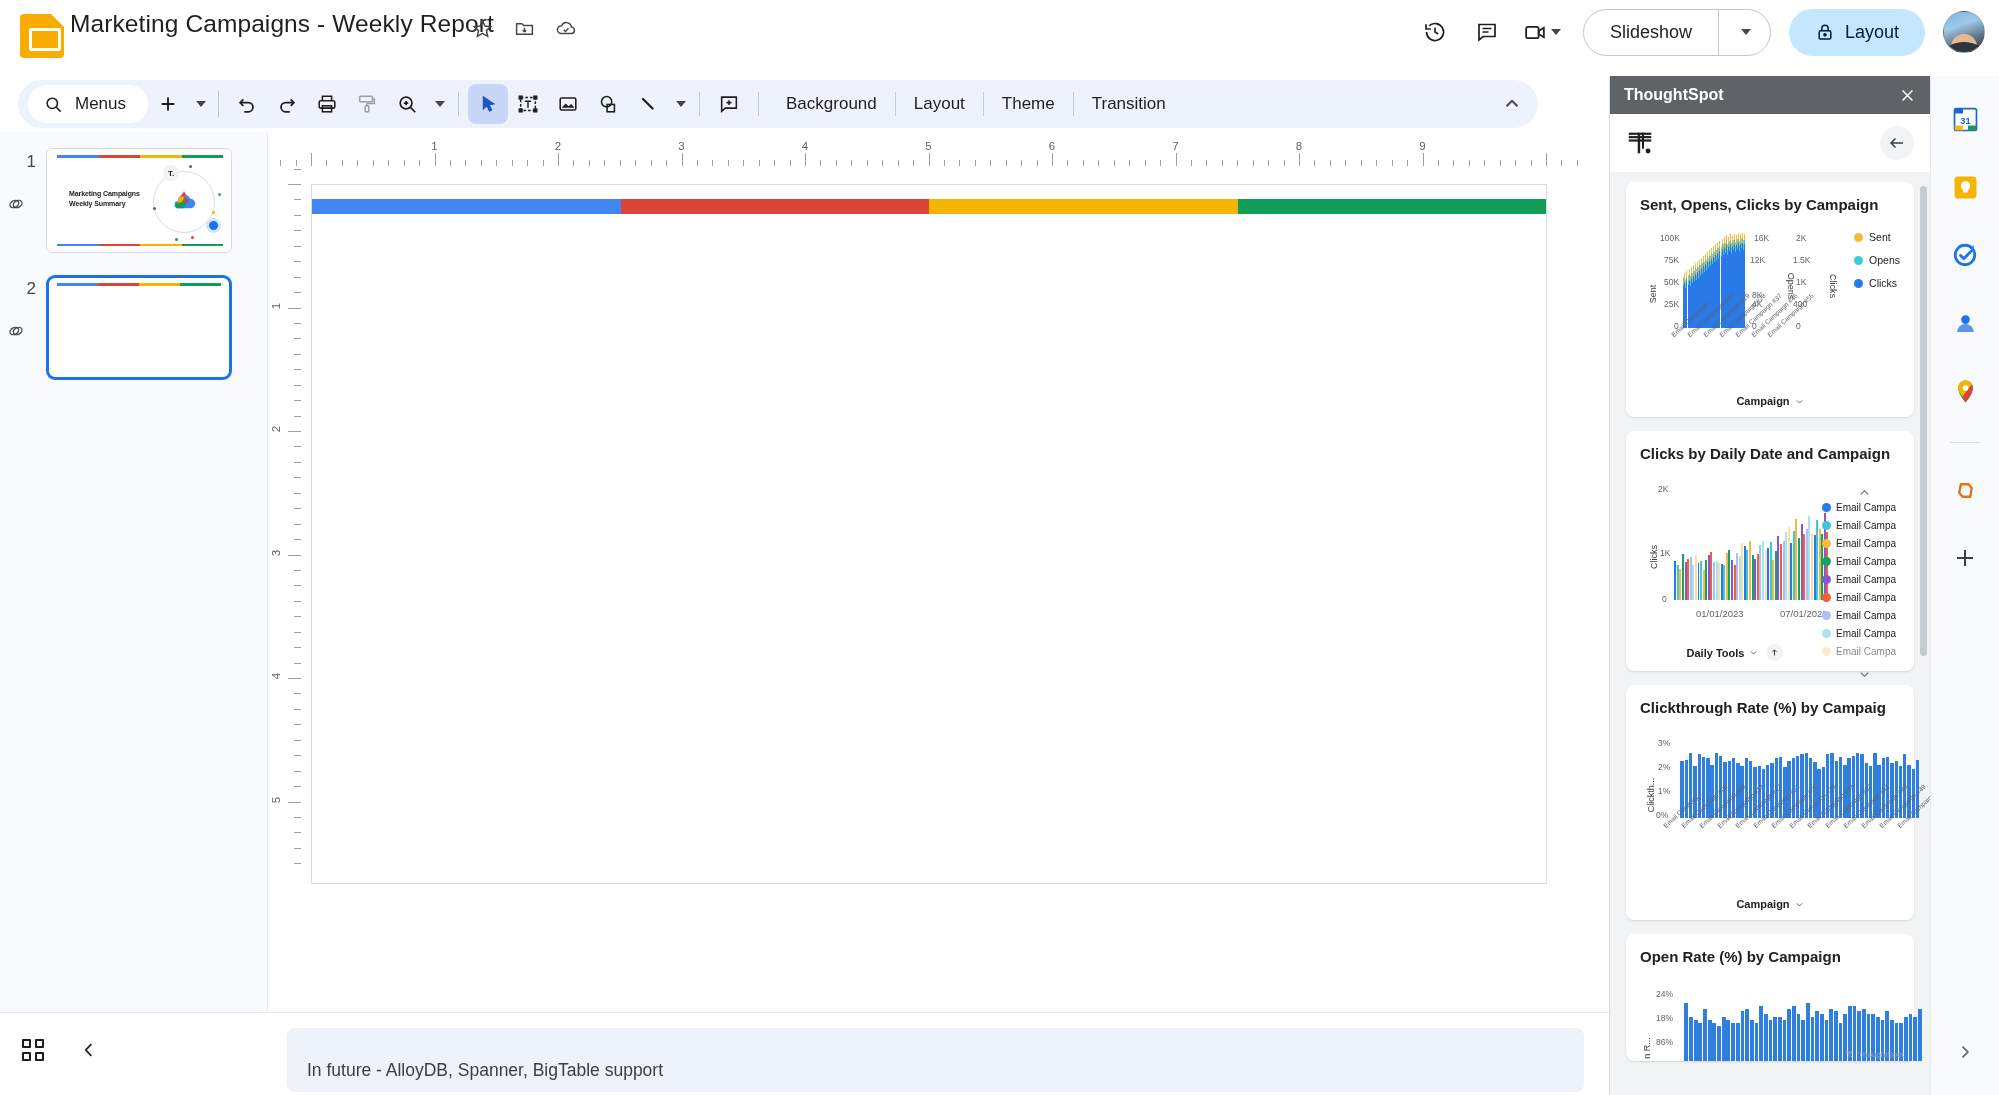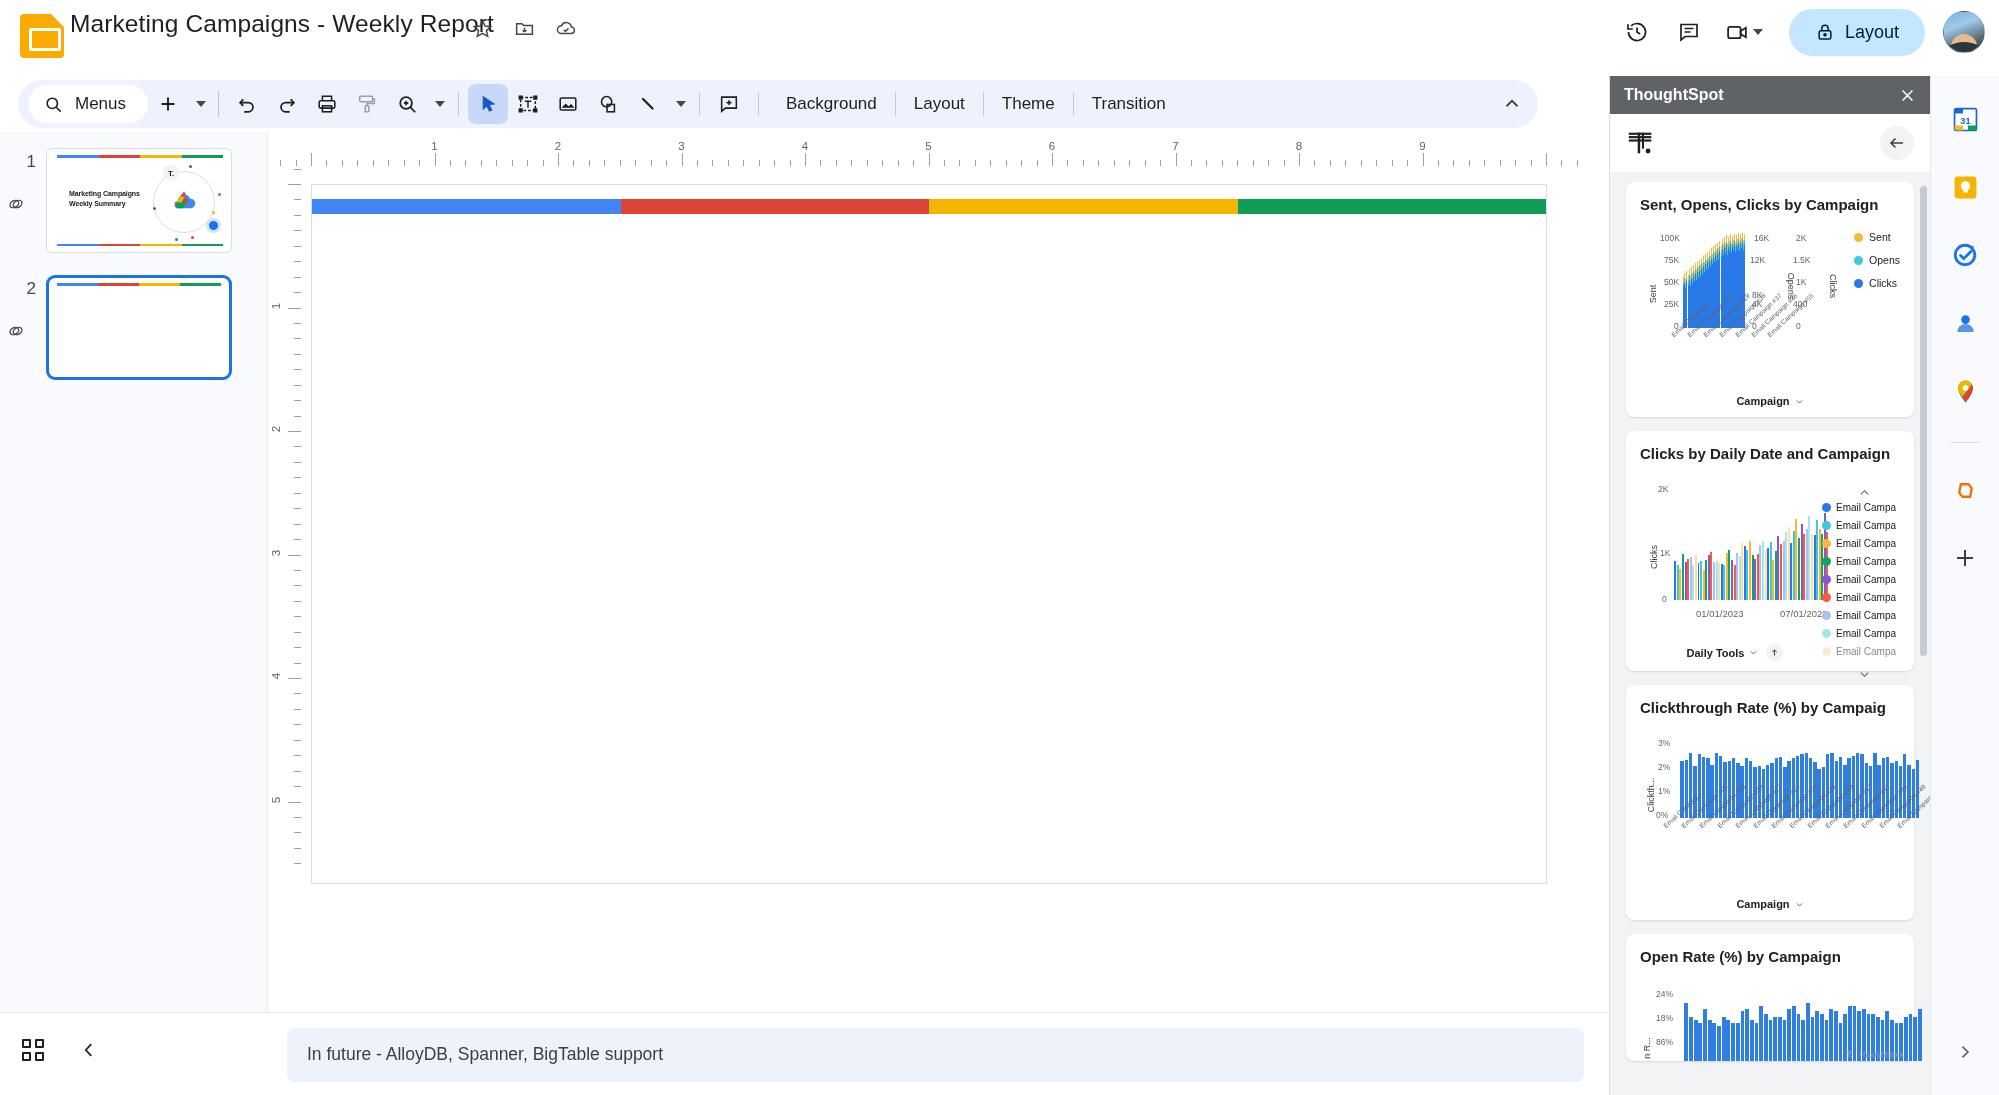--- a/index.html
+++ b/index.html
@@ -226,6 +226,13 @@
           </svg>
         <i class="caret"></i>
       </span>
+      <div class="slideshow-btn">
+        <span class="slideshow-label">Slideshow</span>
+        <i class="slideshow-split"></i>
+        <span class="slideshow-arrow">
+          <i class="caret"></i>
+        </span>
+      </div>
       <div class="share-btn">
         <span style="display:flex">
           <svg width="20" height="20" viewBox="0 0 24 24" fill="none" stroke="#001d35" stroke-width="1.8">

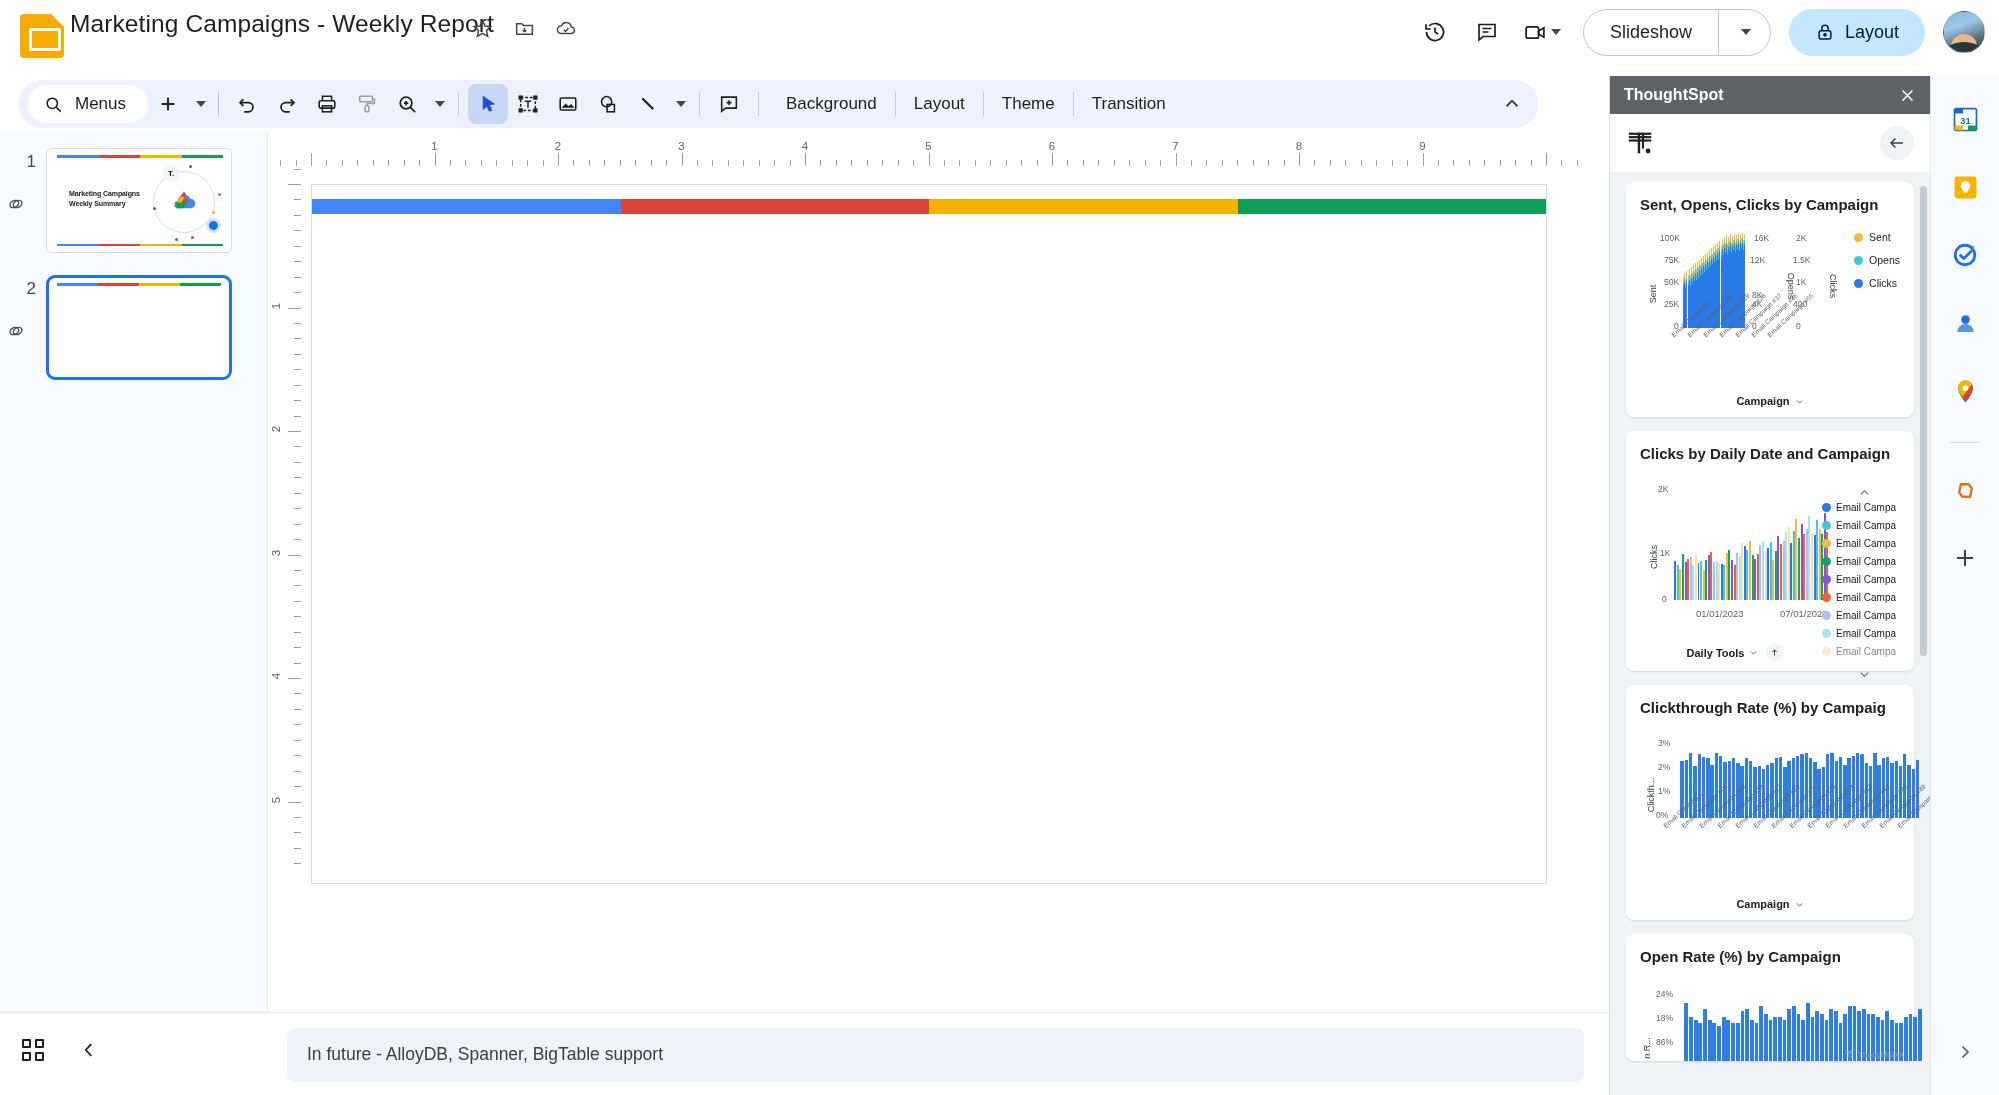--- a/index.html
+++ b/index.html
@@ -123,7 +123,7 @@
     grid-template-rows: 1fr 1fr; gap: 4px; cursor: pointer; }
   .grid-icon i { border: 2px solid #1f1f1f; border-radius: 1px; }
   .notes-box { position: absolute; left: 287px; right: 25px; top: 15px; height: 54px; background: #eef3fb;
-    border-radius: 8px; padding: 16px 20px; font-size: 17.5px; color: #3c4043; cursor: text; }
+    border-radius: 8px; padding: 32px 20px; font-size: 17.5px; color: #3c4043; cursor: text; }
 
   
   .ts-panel { position: absolute; right: 69px; top: 76px; width: 321px; bottom: 0; background: #f1f3f4;

